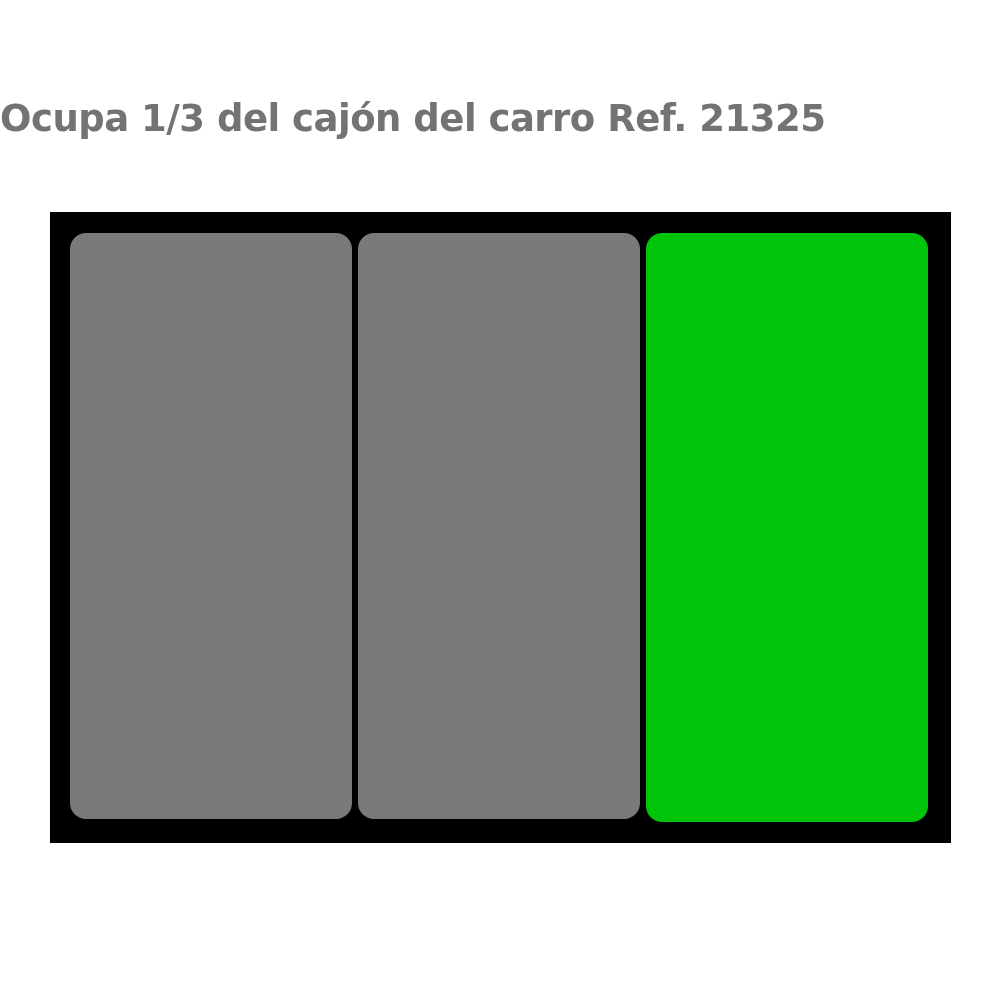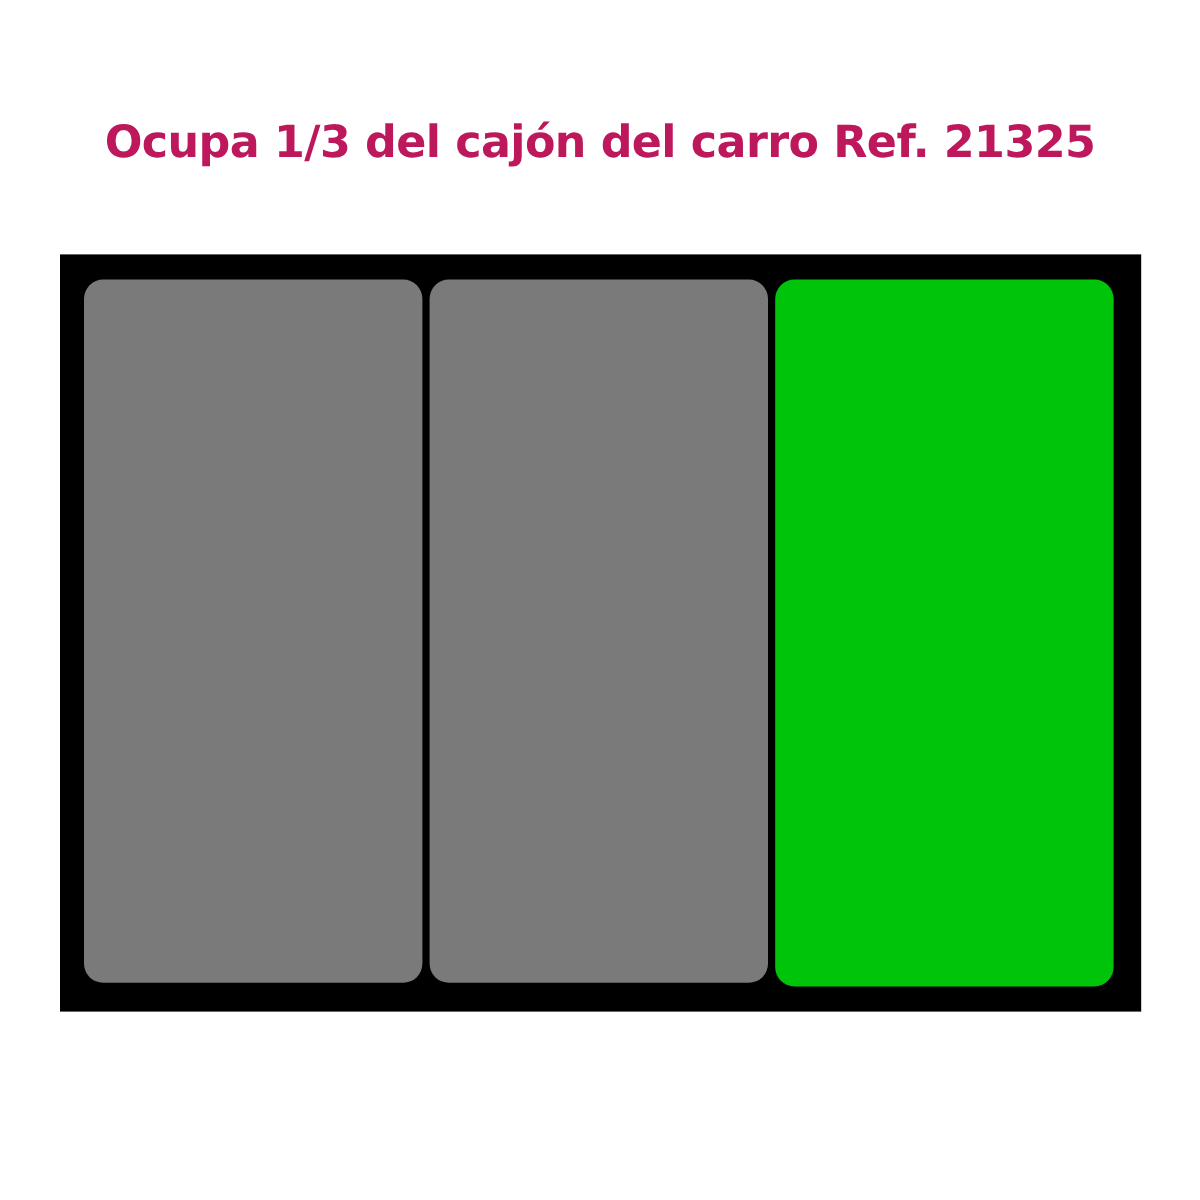--- a/index.html
+++ b/index.html
@@ -20,11 +20,10 @@
     top: 97px;
     left: 0;
     width: 1000px;
-    text-align: center;
     font-size: 37px;
     font-weight: 700;
     letter-spacing: -0.5px;
-    color: #be185d;
+    color: #737373;
     line-height: 1.2;
   }
   .drawer {

